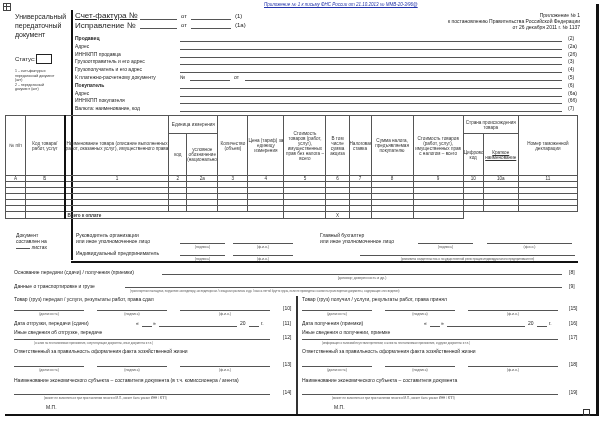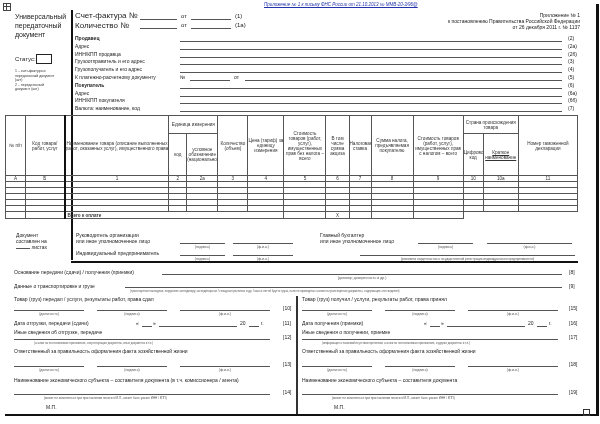--- a/index.html
+++ b/index.html
@@ -51,7 +51,7 @@
 
 <div class="thick-v" style="left:71px;top:10px;height:250px;"></div>
 
-<div class="abs t8" style="left:75px;top:11px;">Счет-фактура №</div>
+<div class="abs t8" style="left:75px;top:11px;text-decoration:underline;">Счет-фактура №</div>
 <div class="ln" style="left:140px;top:19px;width:37px;"></div>
 <div class="abs t6" style="left:181px;top:13px;">от</div>
 <div class="ln" style="left:191px;top:19px;width:40px;"></div>

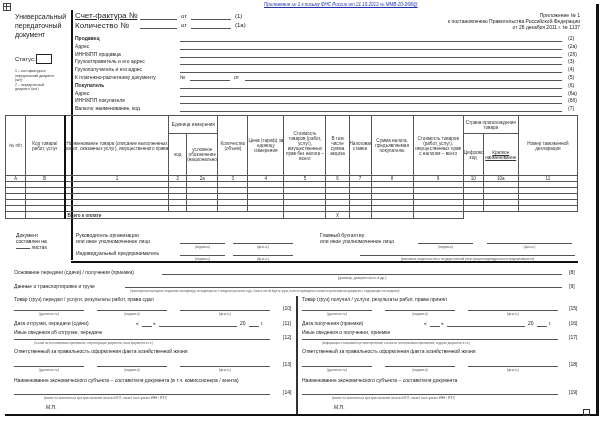--- a/index.html
+++ b/index.html
@@ -57,7 +57,7 @@
 <div class="ln" style="left:191px;top:19px;width:40px;"></div>
 <div class="abs t6" style="left:235px;top:13px;">(1)</div>
 
-<div class="abs t8" style="left:75px;top:21px;">Количество №</div>
+<div class="abs t8" style="left:75px;top:21px;">Исправление №</div>
 <div class="ln" style="left:140px;top:28px;width:37px;"></div>
 <div class="abs t6" style="left:181px;top:22px;">от</div>
 <div class="ln" style="left:191px;top:28px;width:40px;"></div>

